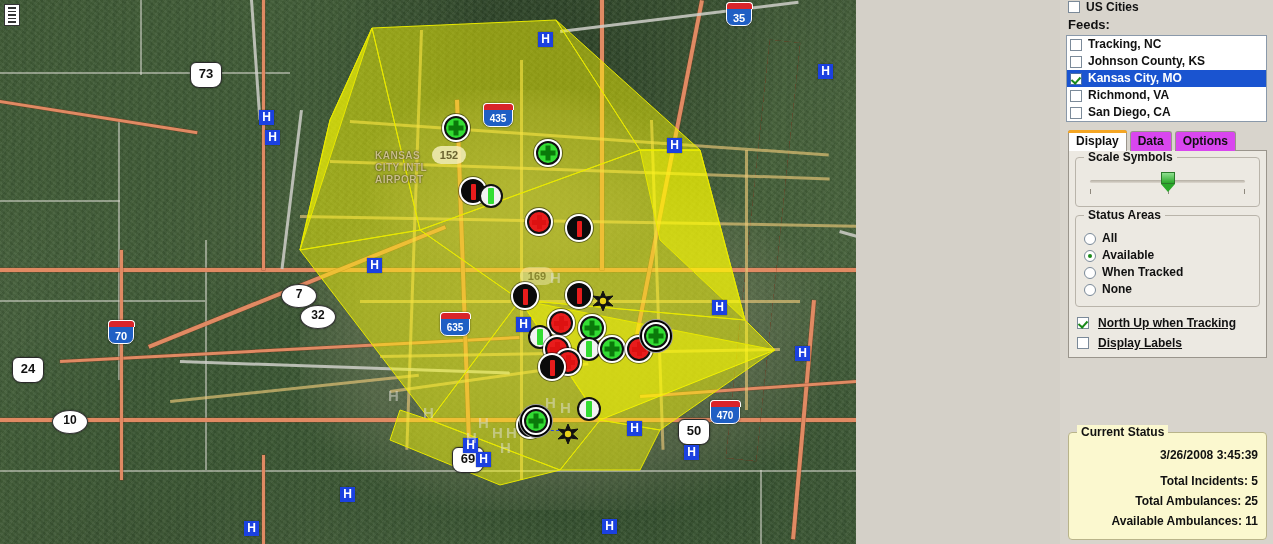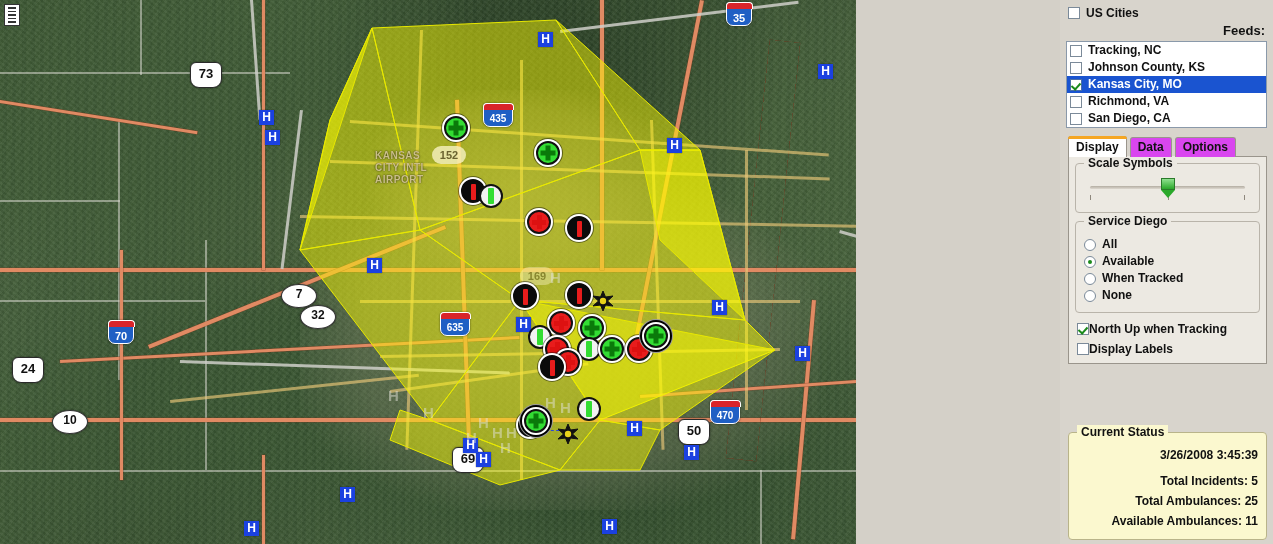--- a/index.html
+++ b/index.html
@@ -373,7 +373,7 @@
 
   <div id="panel">
 
-    <div class="pad" style="padding-top:6px;text-align:right;">
+    <div class="pad" style="">
       <label class="chk">
         <span class="box"></span>
         <span>US Cities</span>

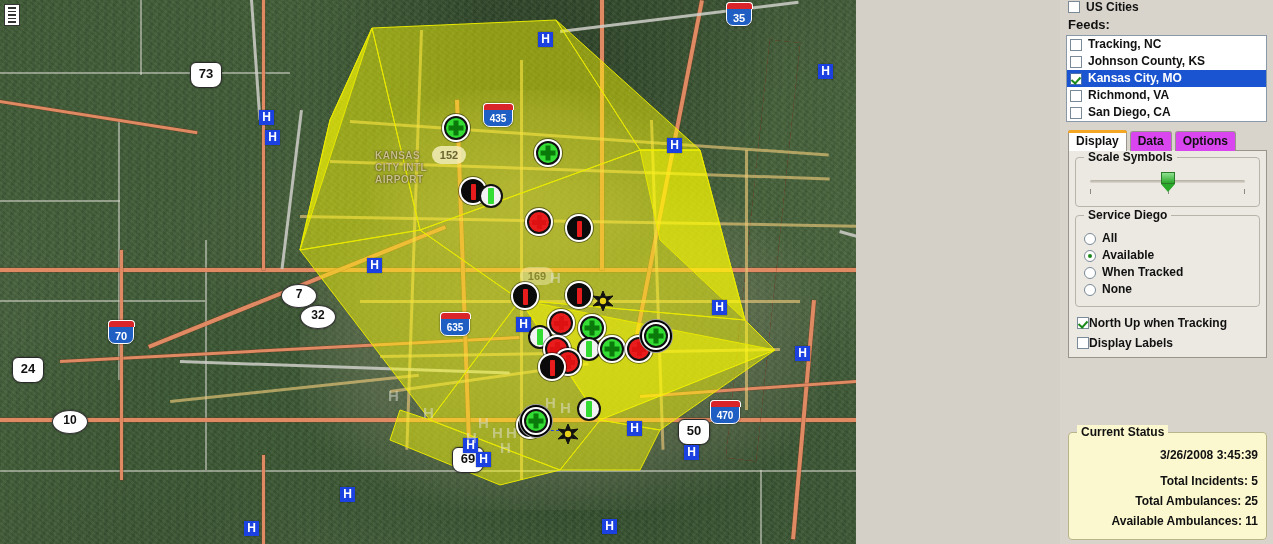--- a/index.html
+++ b/index.html
@@ -429,7 +429,7 @@
       </div>
 
       <div class="grp">
-        <span class="gt">Service Diego</span>
+        <span class="gt">Status Areas</span>
         <label class="rad">
           <span class="rbox"></span>
           <span>All</span>

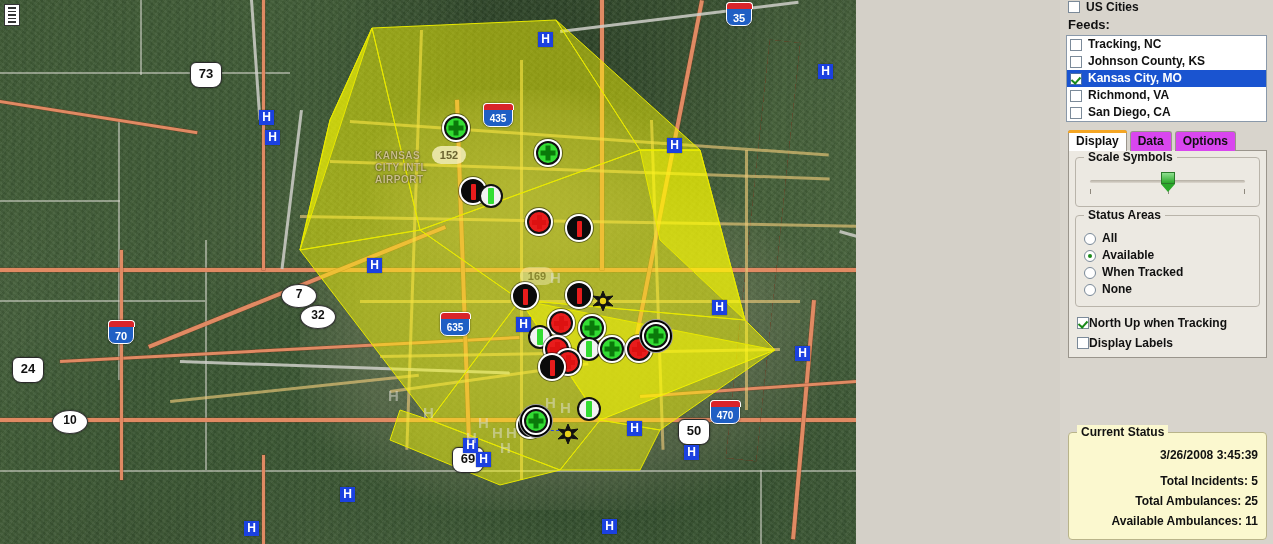--- a/index.html
+++ b/index.html
@@ -139,7 +139,7 @@
     flex:none;position:relative;}
   .rbox.on::after{content:"";position:absolute;left:3px;top:3px;width:4px;height:4px;border-radius:50%;background:#1a8a1a;}
 
-  .opt{display:flex;align-items:center;gap:0;font:bold 12px/16px "Liberation Sans",sans-serif;color:#111;margin:4px 0 0 2px;}
+  .opt{display:flex;align-items:center;gap:9px;font:bold 12px/16px "Liberation Sans",sans-serif;color:#111;margin:4px 0 0 2px;text-decoration:underline;}
 
   #status{position:absolute;left:8px;right:6px;bottom:4px;background:#fbf8cf;border:1px solid #b9b48a;
     border-radius:4px;padding:12px 8px 8px;}

